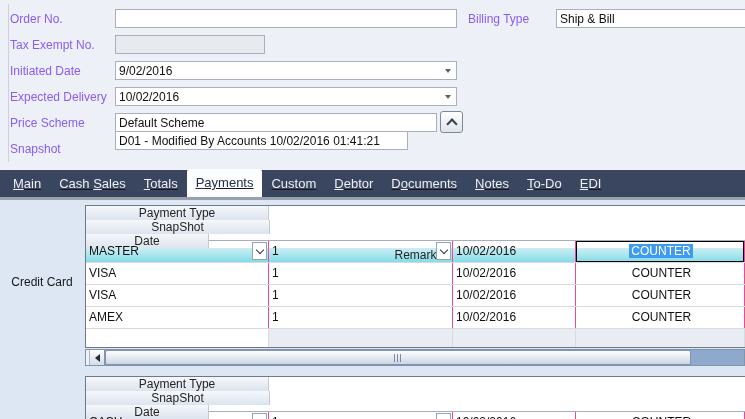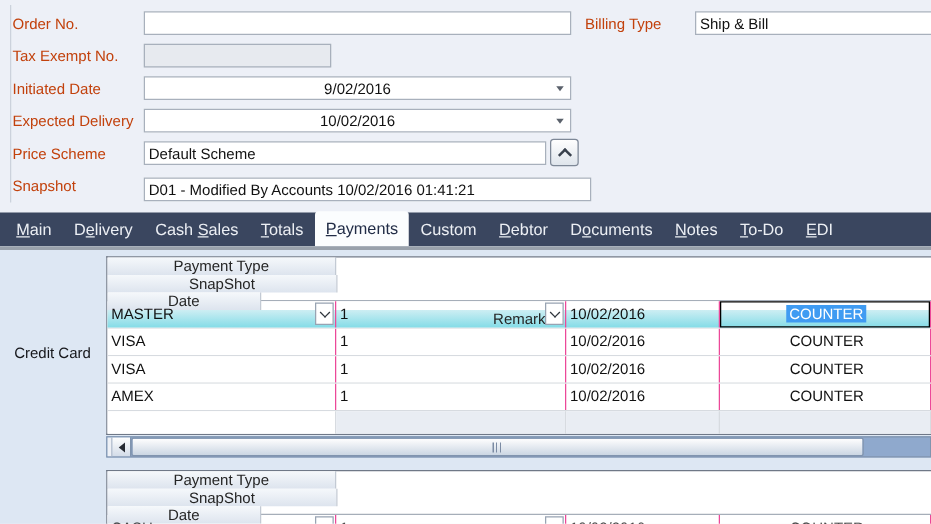--- a/index.html
+++ b/index.html
@@ -13,7 +13,7 @@
   .abs { position:absolute; }
   
   .vline { left:8px; top:4px; width:1px; height:158px; background:#ccd2dc; }
-  .flabel { left:10px; color:#c2410c; }
+  .flabel { left:10px; color:#8b5cf6; }
   .tbox {
     height:19px; border:1px solid #a8b0bc; background:#fff;
     font-family:"Liberation Sans", sans-serif; font-size:12px; color:#111;

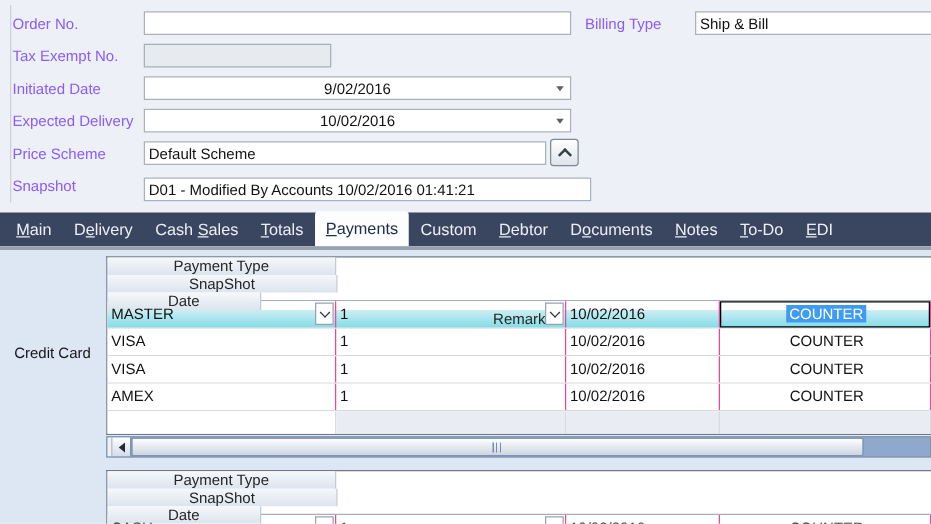--- a/index.html
+++ b/index.html
@@ -21,7 +21,7 @@
   }
   .tbox.disabled { background:#e7eaef; }
   .combo-wrap { height:19px; }
-  .combo-wrap .tbox { width:100%; height:100%;text-align:center; }
+  .combo-wrap .tbox { width:100%; height:100%; }
   .arr-down-icon {
     position:absolute; right:6px; top:8px; width:0; height:0;
     border-left:3px solid transparent; border-right:3px solid transparent;

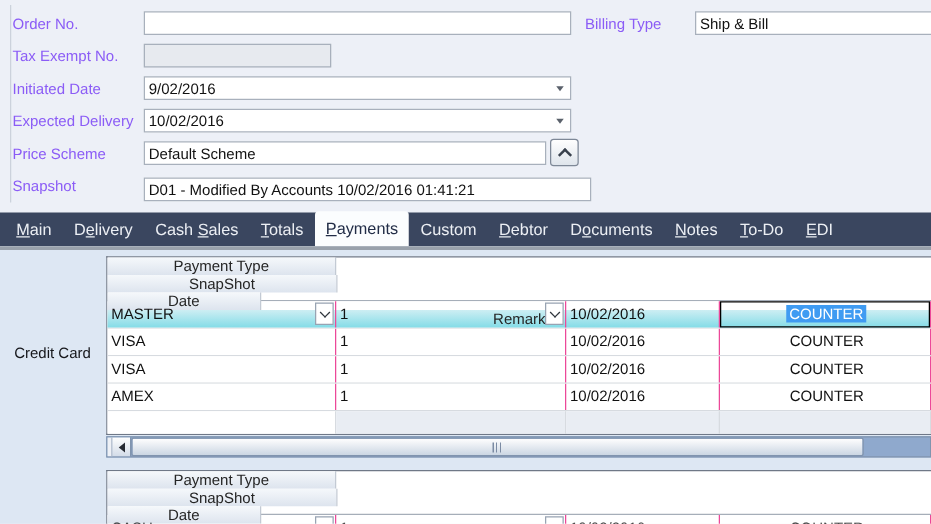--- a/index.html
+++ b/index.html
@@ -126,7 +126,7 @@
 </div>
 
 <div class="abs flabel" style="top:142px">Snapshot</div>
-<input class="abs tbox" style="left: 115px; top: 142px; width: 358px;" readonly="" value="D01 - Modified By Accounts 10/02/2016 01:41:21">
+<input class="abs tbox" style="left: 115px; top: 131px; width: 293px;" readonly="" value="D01 - Modified By Accounts 10/02/2016 01:41:21">
 
 <div class="abs flabel" style="left:468px;top:12px">Billing Type</div>
 <input class="abs tbox" style="left: 556px; top: 9px; width: 200px;" readonly="" value="Ship &amp; Bill">

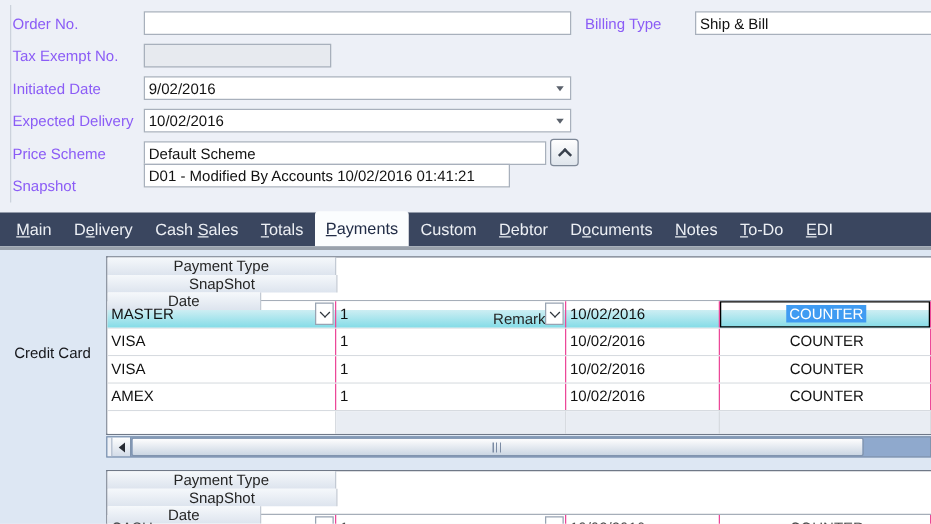--- a/index.html
+++ b/index.html
@@ -36,7 +36,7 @@
   
   .tabstrip {
     left:0; top:170px; width:745px; height:27px; background:#3a465f;
-    display:flex; align-items:flex-end; padding-left:4px;
+    display:flex; align-items:flex-end; padding-left:4px;text-decoration:underline;
   }
   .tab {
     height:27px; line-height:27px; padding:0 9px; font-size:13px;

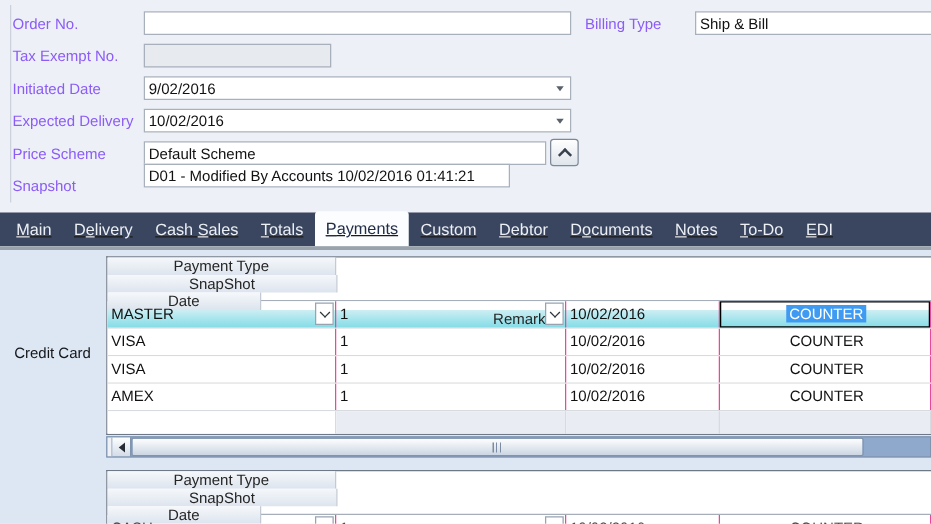--- a/index.html
+++ b/index.html
@@ -133,7 +133,6 @@
 
 <div class="abs tabstrip">
   <div class="tab"><span></span><span class="mn">M</span><span>ain</span></div>
-  <div class="tab"><span>D</span><span class="mn">e</span><span>livery</span></div>
   <div class="tab"><span>Cash </span><span class="mn">S</span><span>ales</span></div>
   <div class="tab"><span></span><span class="mn">T</span><span>otals</span></div>
   <div class="tab active"><span></span><span class="mn">P</span><span>ayments</span></div>

